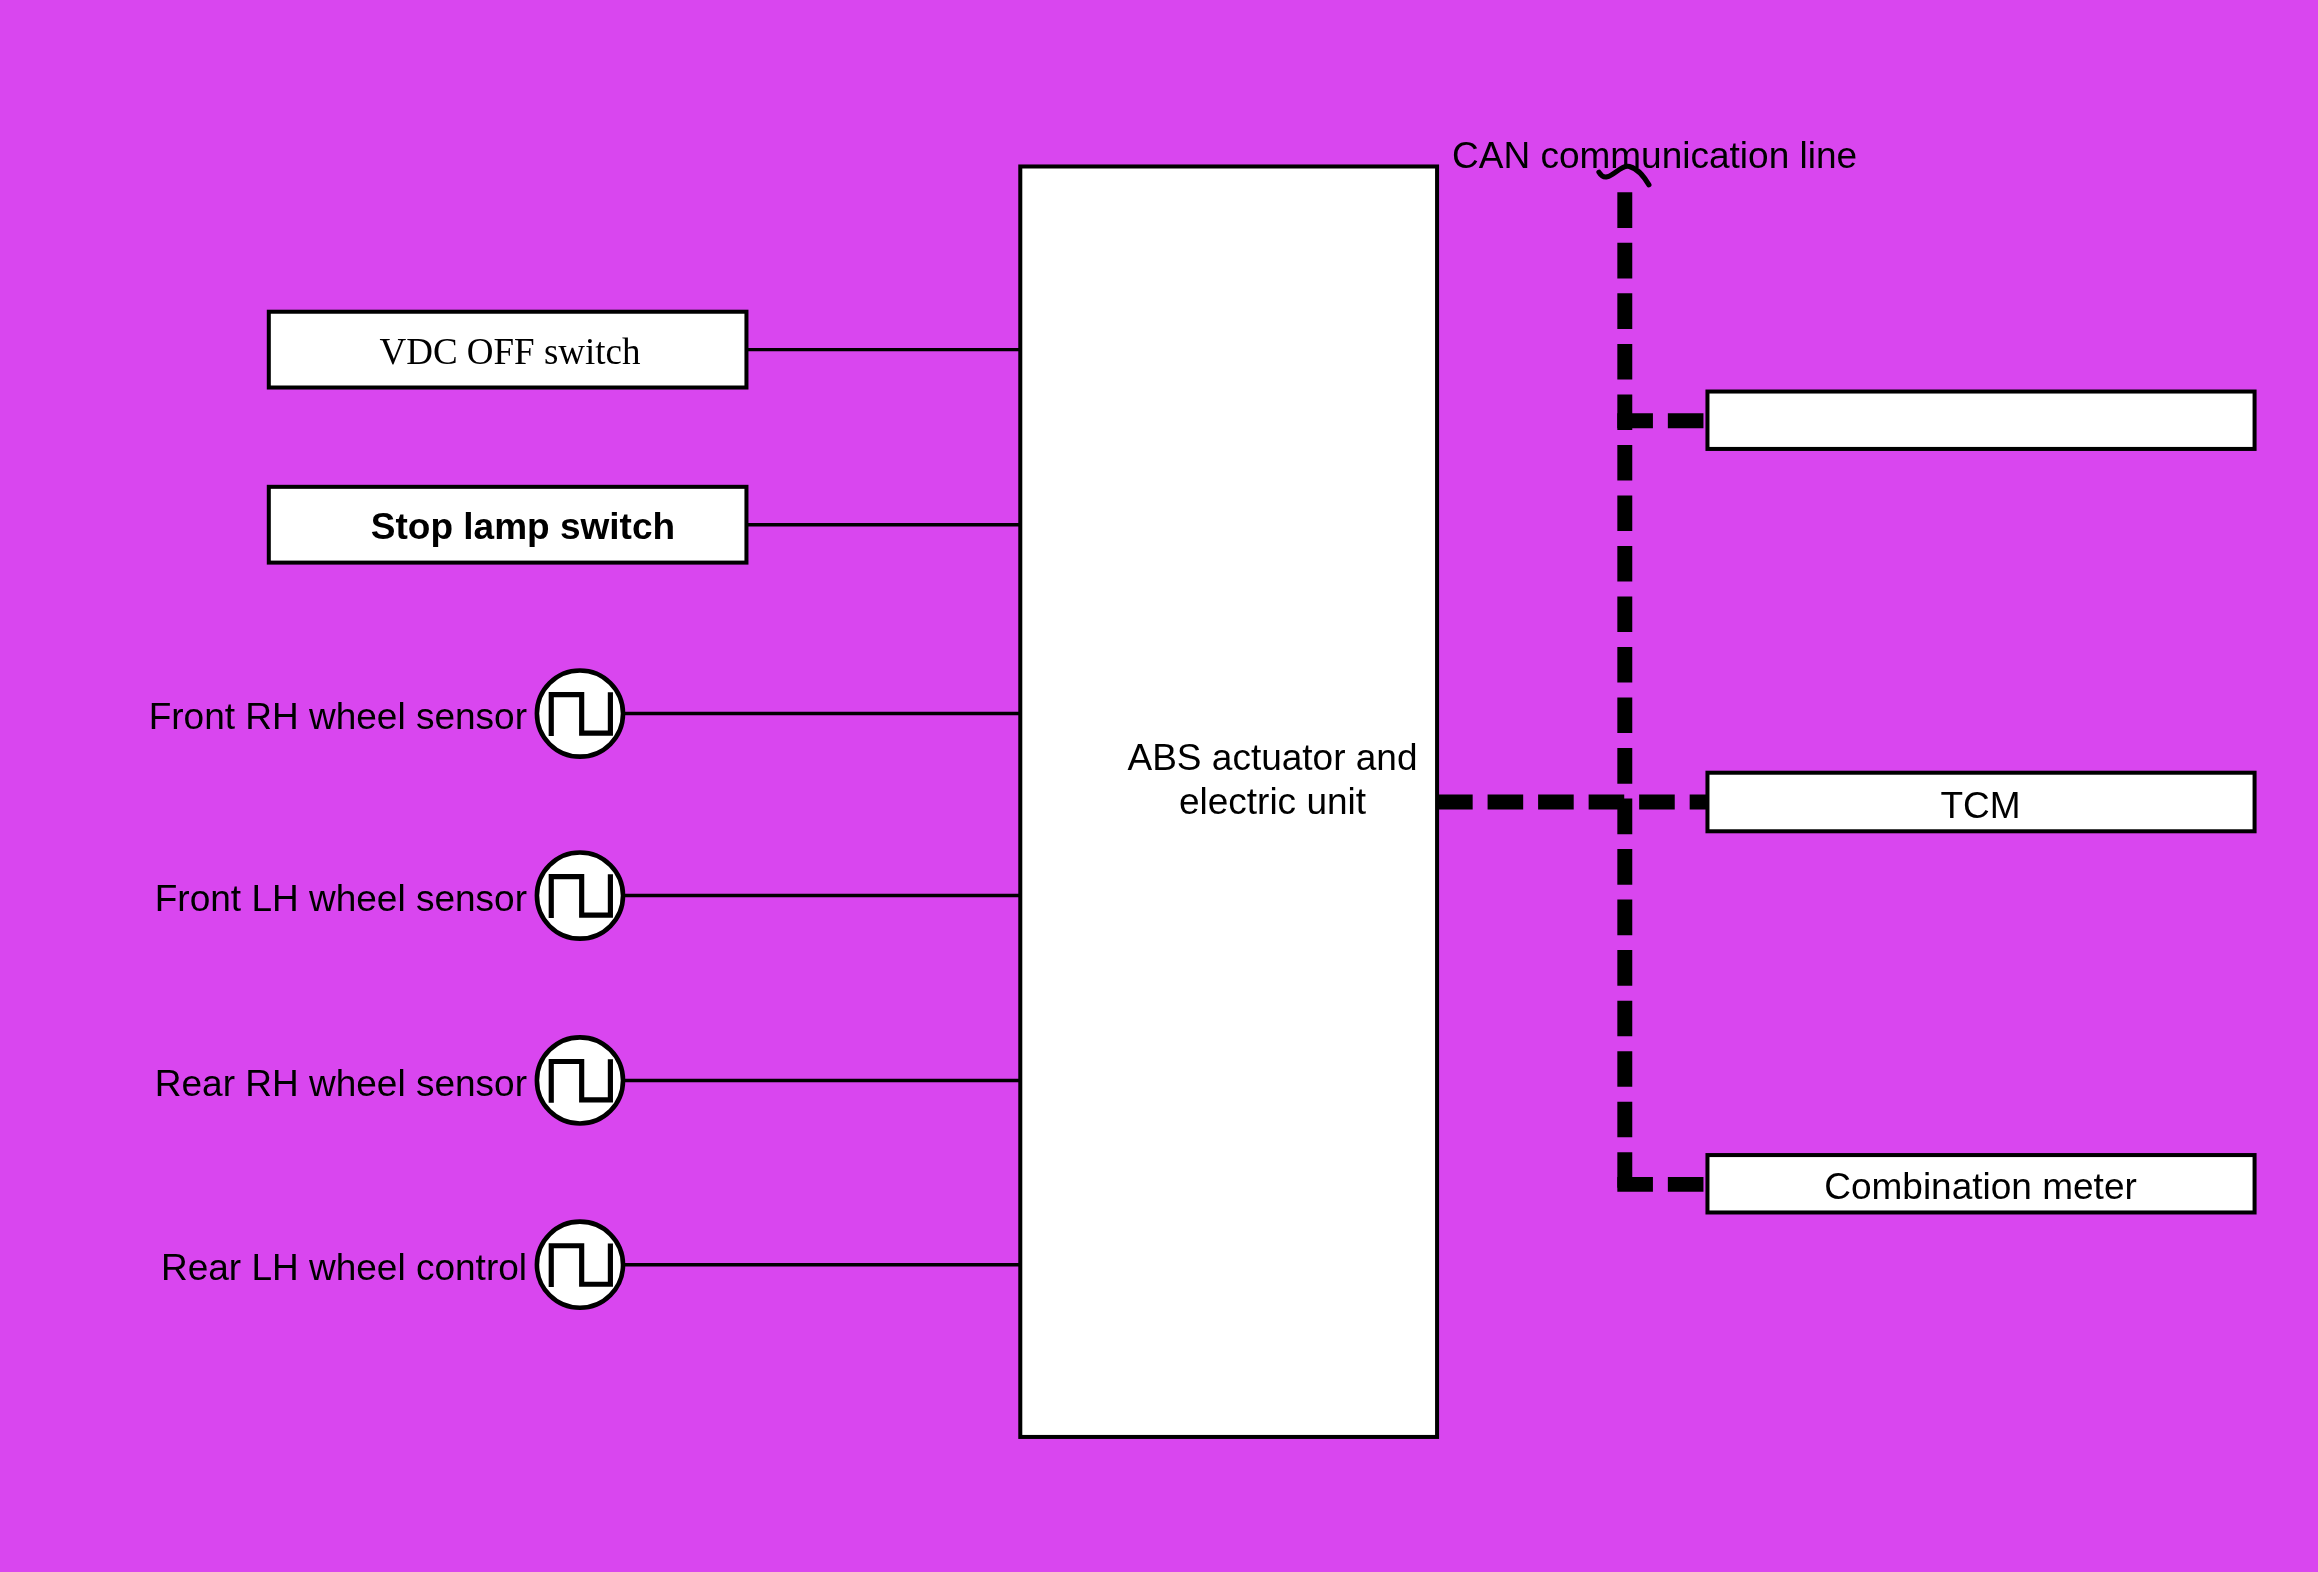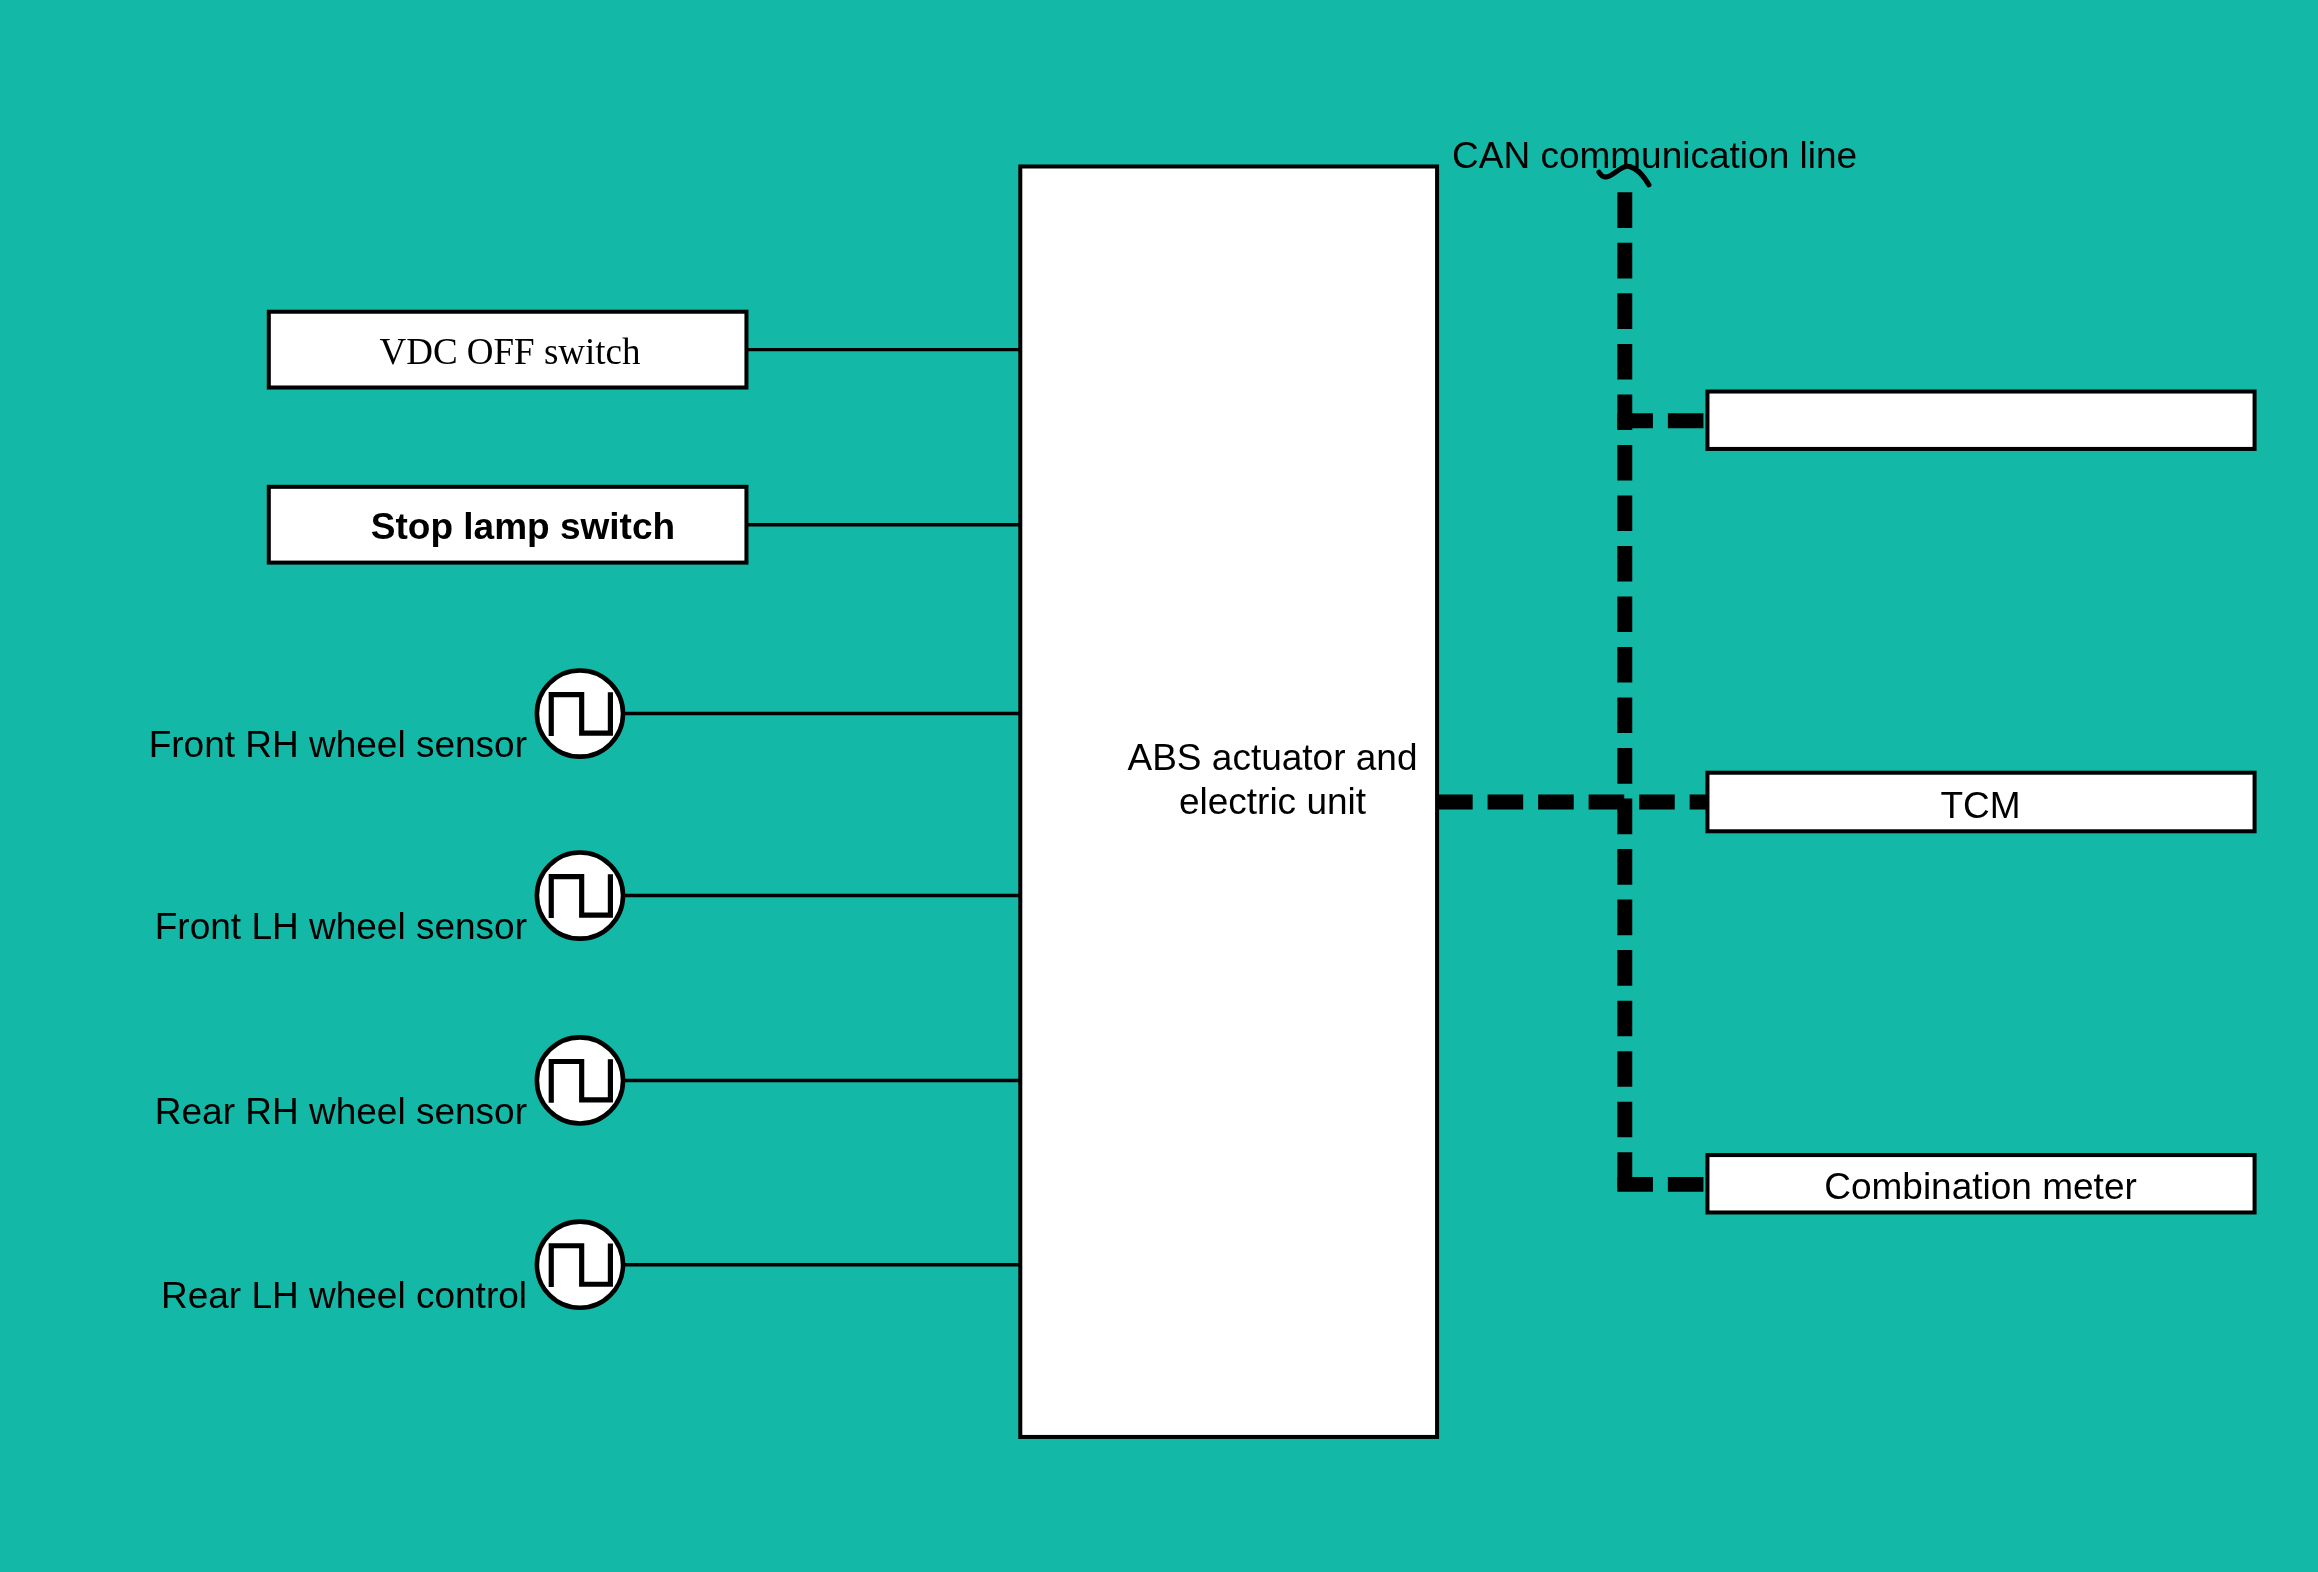--- a/index.html
+++ b/index.html
@@ -14,7 +14,7 @@
     position: relative;
     width: 2319px;
     height: 1573px;
-    background: #14b8a6;
+    background: #d946ef;
     overflow: hidden;
   }
   svg.layer {

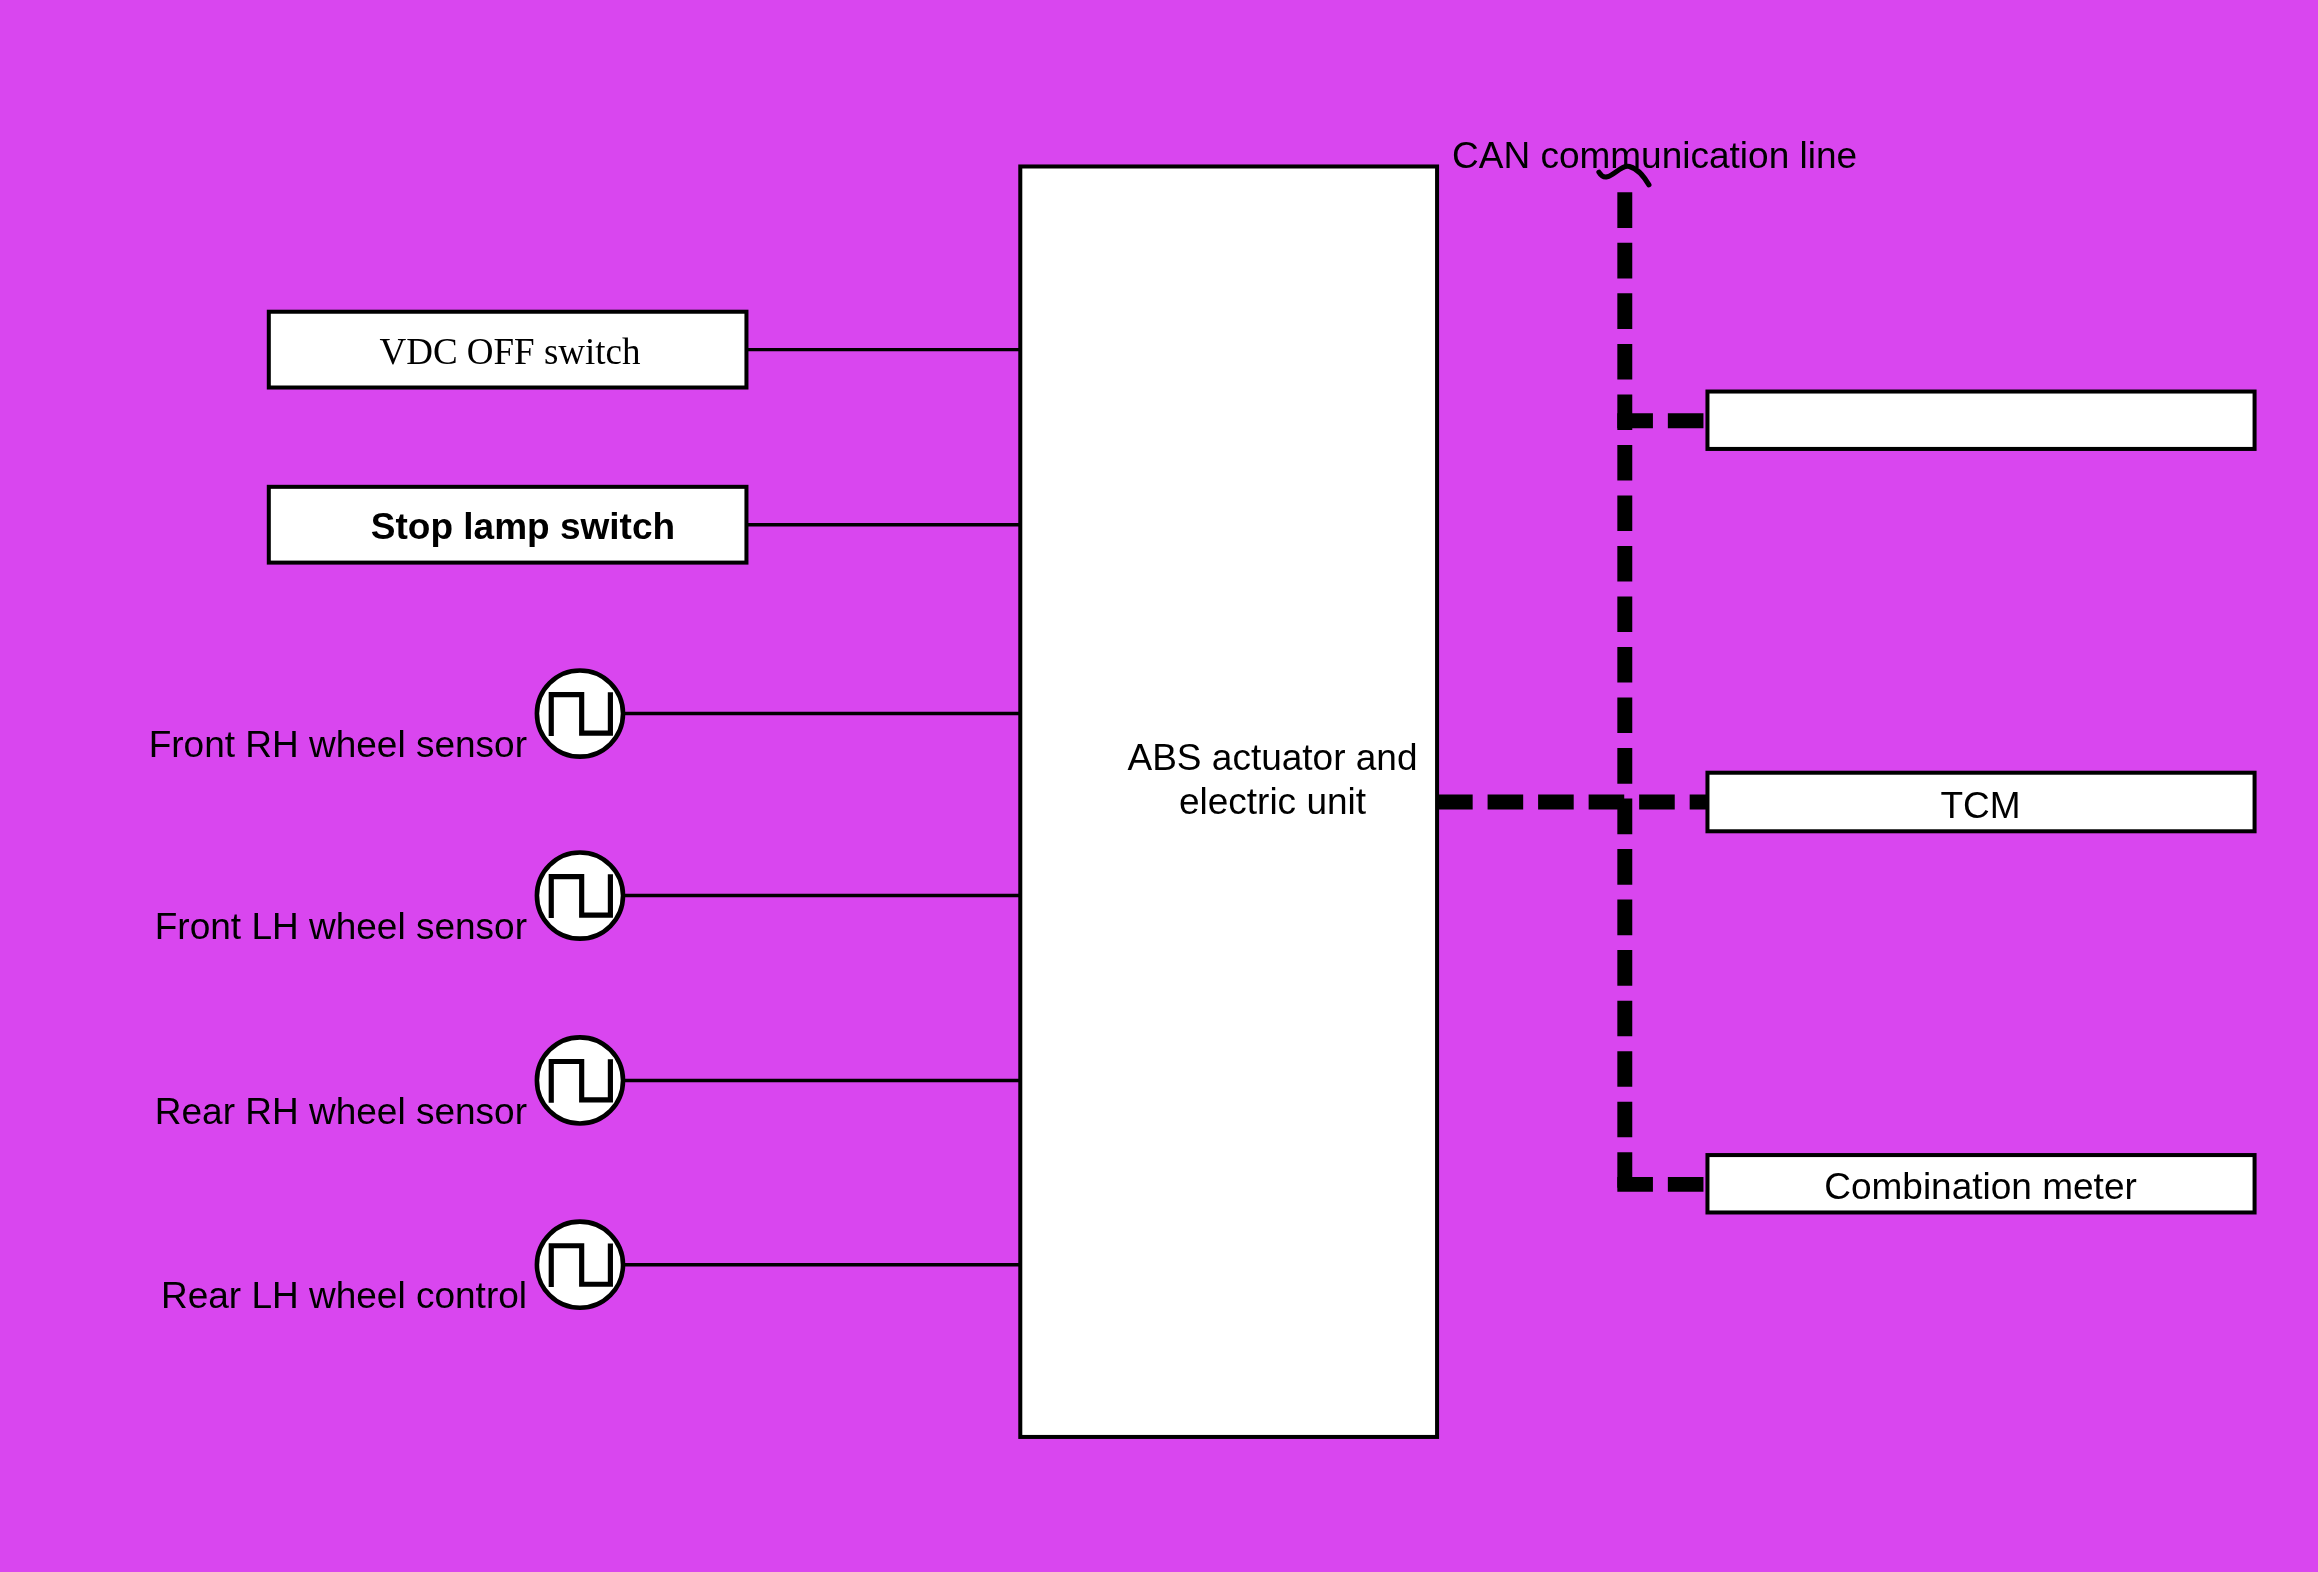--- a/index.html
+++ b/index.html
@@ -70,7 +70,6 @@
   }
   .txt.right {
     text-align: right;
-    margin-top: 28px;
   }
 </style>
 </head>

